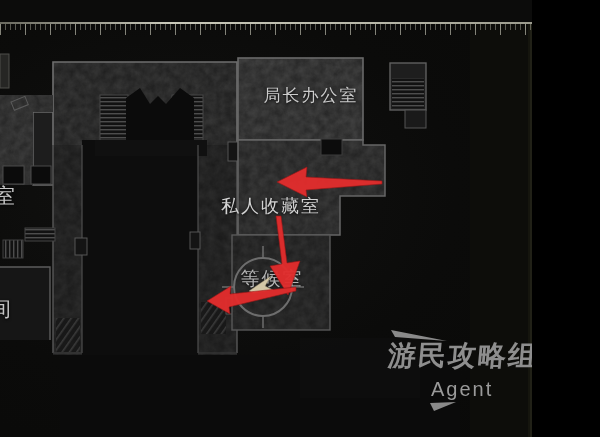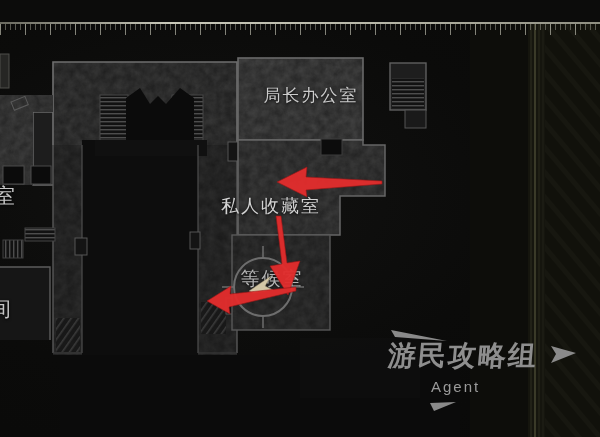--- a/index.html
+++ b/index.html
@@ -3,7 +3,7 @@
 <meta charset="utf-8">
 <style>
   html,body{margin:0;padding:0;background:#000;}
-  #screen{position:relative;width:600px;height:437px;overflow:hidden;
+  #screen{position:relative;width:532px;height:437px;overflow:hidden;
     background:radial-gradient(ellipse at 35% 45%, #121211 0%, #0b0b0a 55%, #090908 100%);
     font-family:"Liberation Sans", sans-serif;}
   #screen *{box-sizing:border-box;}

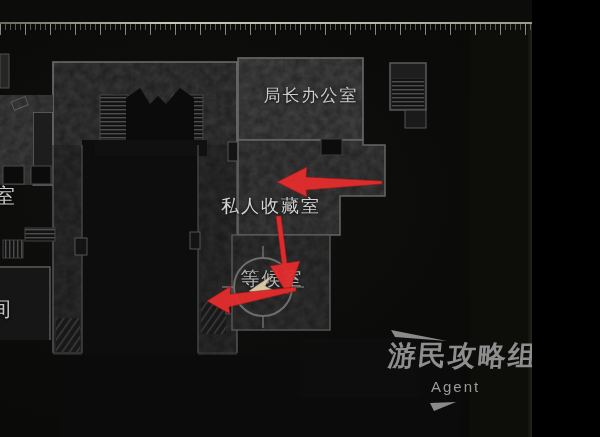--- a/index.html
+++ b/index.html
@@ -31,7 +31,7 @@
   #watermark{position:absolute;left:385px;top:325px;width:200px;height:95px;z-index:6;pointer-events:none;}
   #wm-title{position:absolute;left:3px;top:12px;width:180px;font-size:28px;font-weight:bold;
     color:#8e8e8e;letter-spacing:2px;transform:skewX(-5deg);white-space:nowrap;}
-  #wm-sub{position:absolute;left:46px;top:53px;font-size:15px;color:#9a9a9a;letter-spacing:2px;}
+  #wm-sub{position:absolute;left:46px;top:53px;font-size:20px;color:#9a9a9a;letter-spacing:2px;}
   svg{display:block;}
 </style>
 </head>

